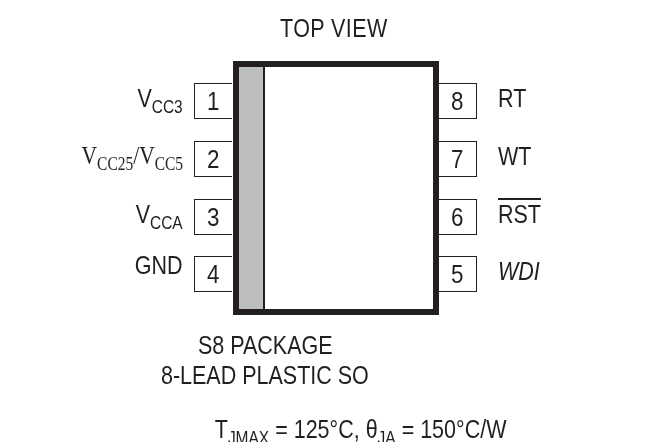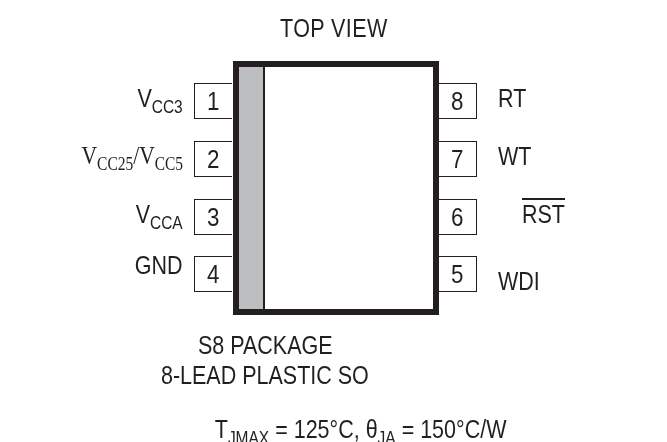--- a/index.html
+++ b/index.html
@@ -84,7 +84,7 @@
   <div class="abs lbl right" style="top:143px;">
     <span class="t">WT</span>
   </div>
-  <div class="abs lbl right" style="top:201px;margin-left:24px;">
+  <div class="abs lbl right" style="top:201px;">
     <span class="t over">RST</span>
   </div>
   <div class="abs lbl right" style="top:268px;">

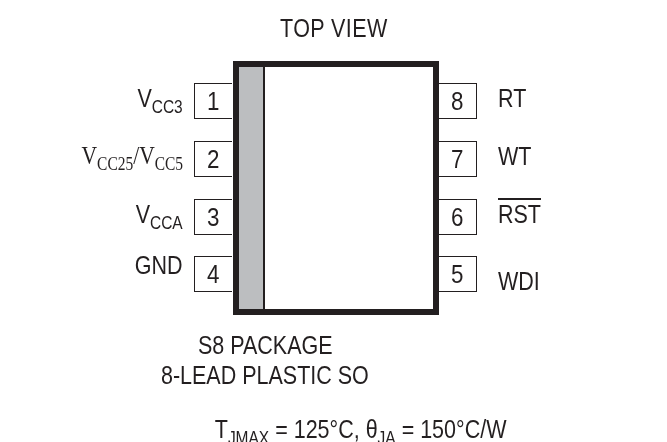--- a/index.html
+++ b/index.html
@@ -87,7 +87,7 @@
   <div class="abs lbl right" style="top:201px;">
     <span class="t over">RST</span>
   </div>
-  <div class="abs lbl right" style="top:268px;">
+  <div class="abs lbl right" style="top:258px;font-style:italic;">
     <span class="t">WDI</span>
   </div>
 

